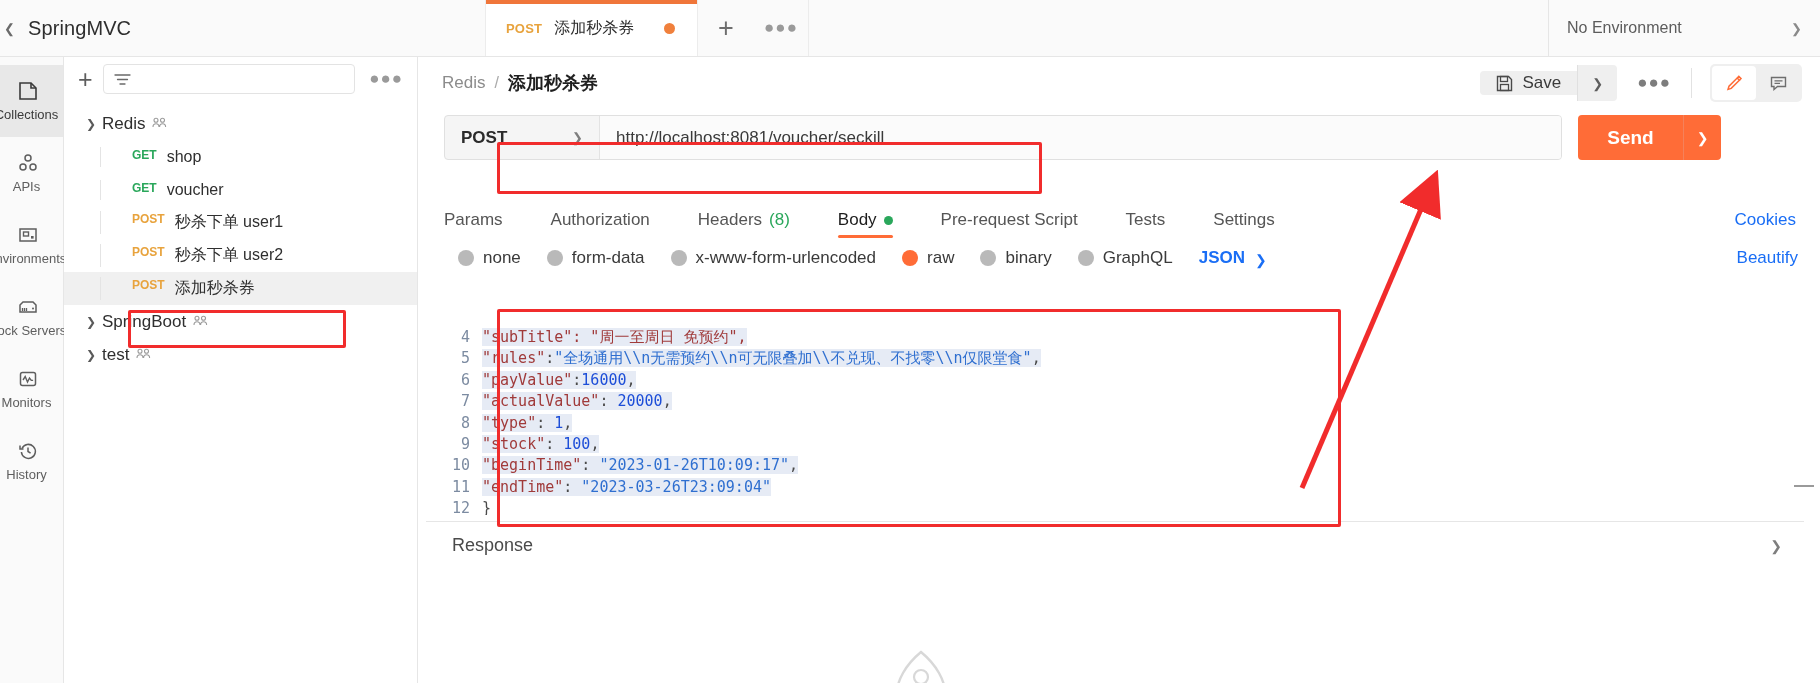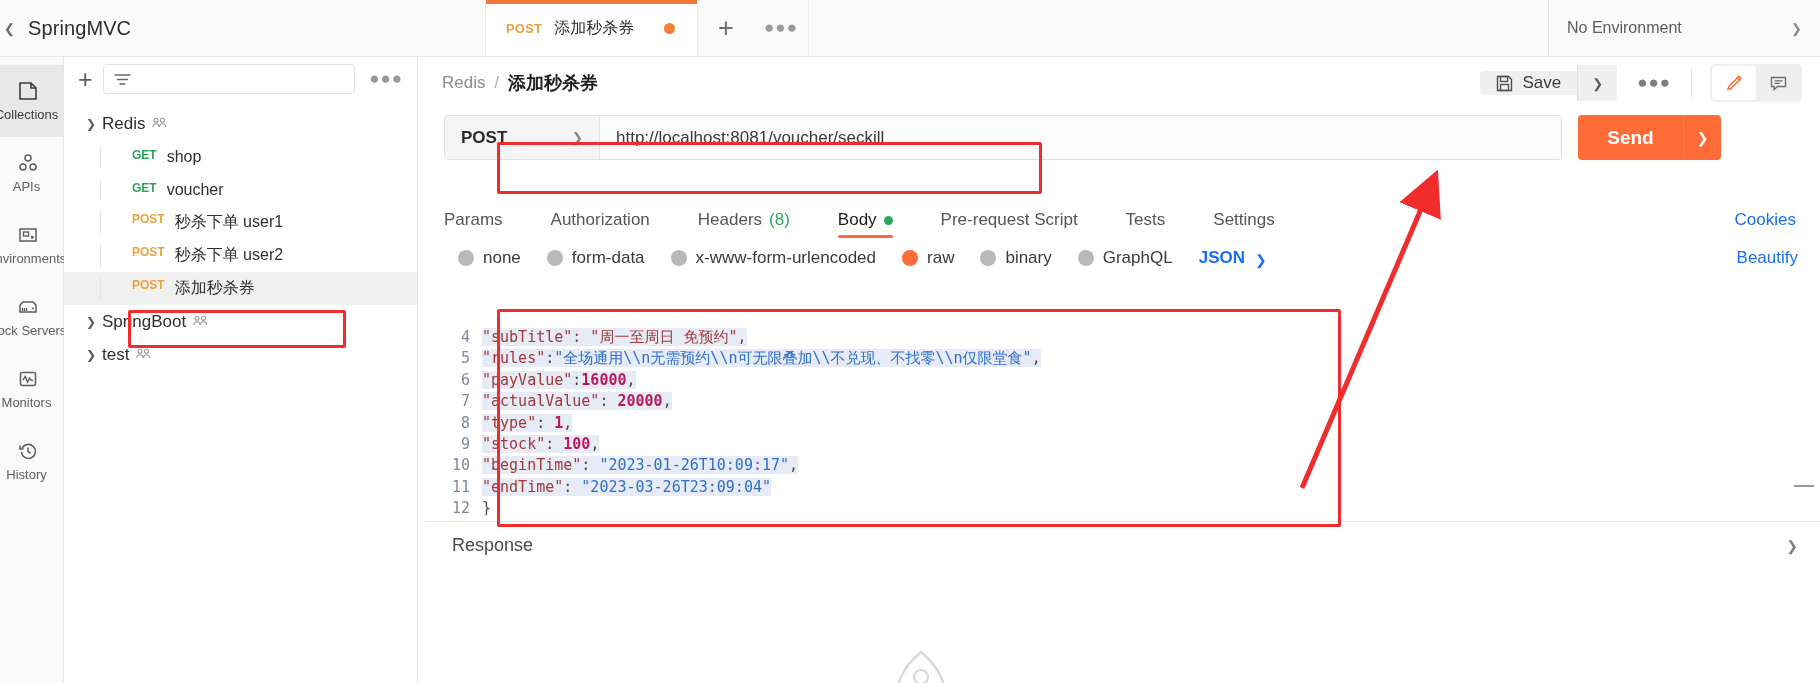--- a/index.html
+++ b/index.html
@@ -118,7 +118,7 @@
   .ln .hl { background: #e6ebf5; }
   .k { color: #a03a3a; }
   .s { color: #2f6fd0; }
-  .n { color: #be185d; font-weight: bold; }
+  .n { color: #1d4ed8; }
   .p { color: #4a4a4a; }
   .scroll-nub { position: absolute; right: 6px; top: 162px; width: 20px; height: 2px; background: #9a9a9a; }
 

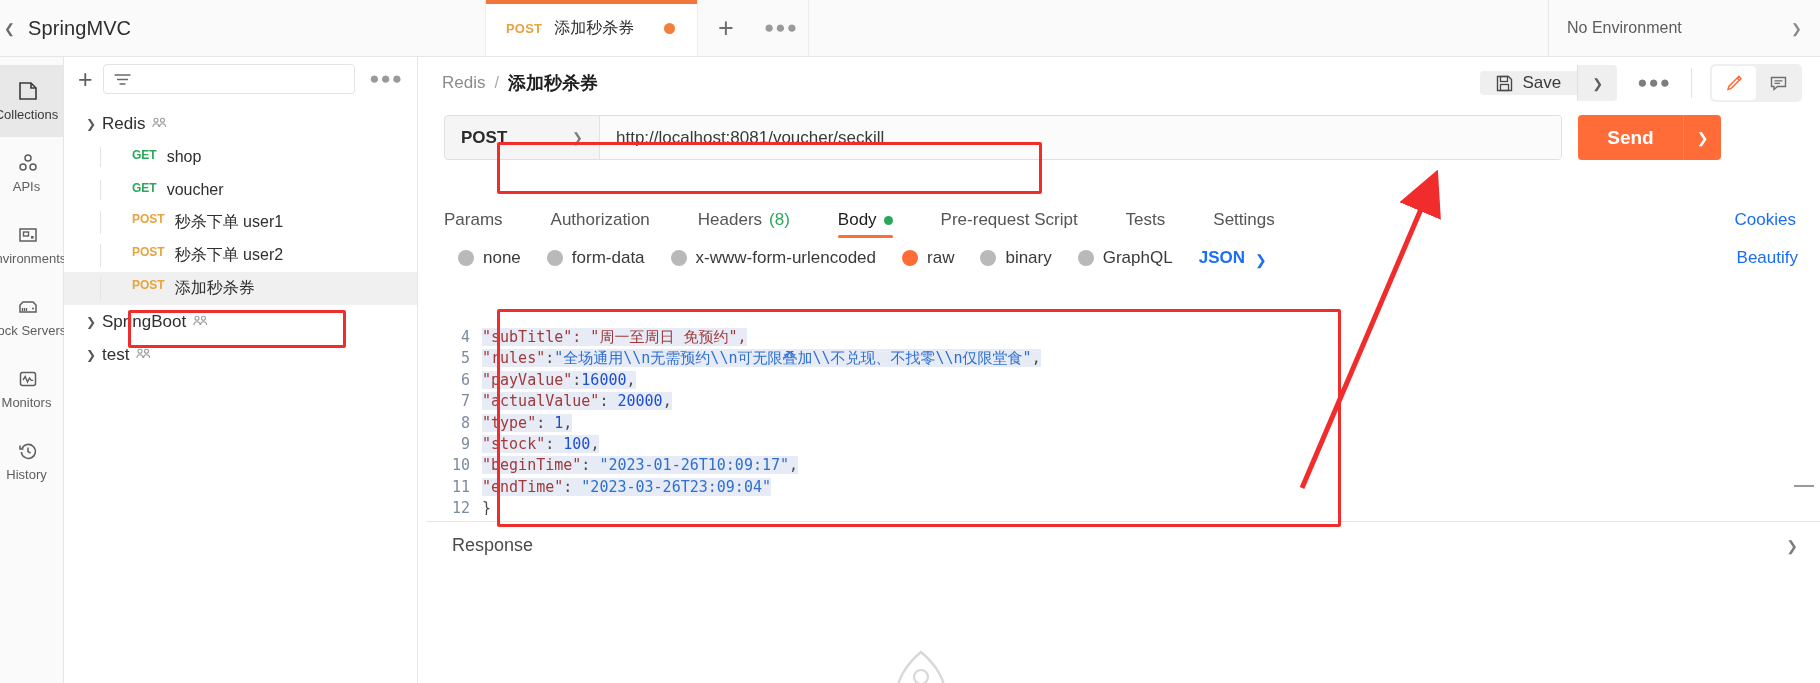--- a/index.html
+++ b/index.html
@@ -123,7 +123,7 @@
   .scroll-nub { position: absolute; right: 6px; top: 162px; width: 20px; height: 2px; background: #9a9a9a; }
 
   
-  .response-bar { position: absolute; left: 426px; right: 0; top: 198px; height: 48px; border-top: 1px solid #e6e6e6;
+  .response-bar { position: absolute; left: 426px; right: 16px; top: 198px; height: 48px; border-top: 1px solid #e6e6e6;
                   display: flex; align-items: center; padding: 0 22px 0 26px; background: #fff; }
   .resp-label { font-size: 18px; color: #4a4a4a; }
   .resp-chev { margin-left: auto; color: #7e7e7e; font-size: 14px; cursor: pointer; }

